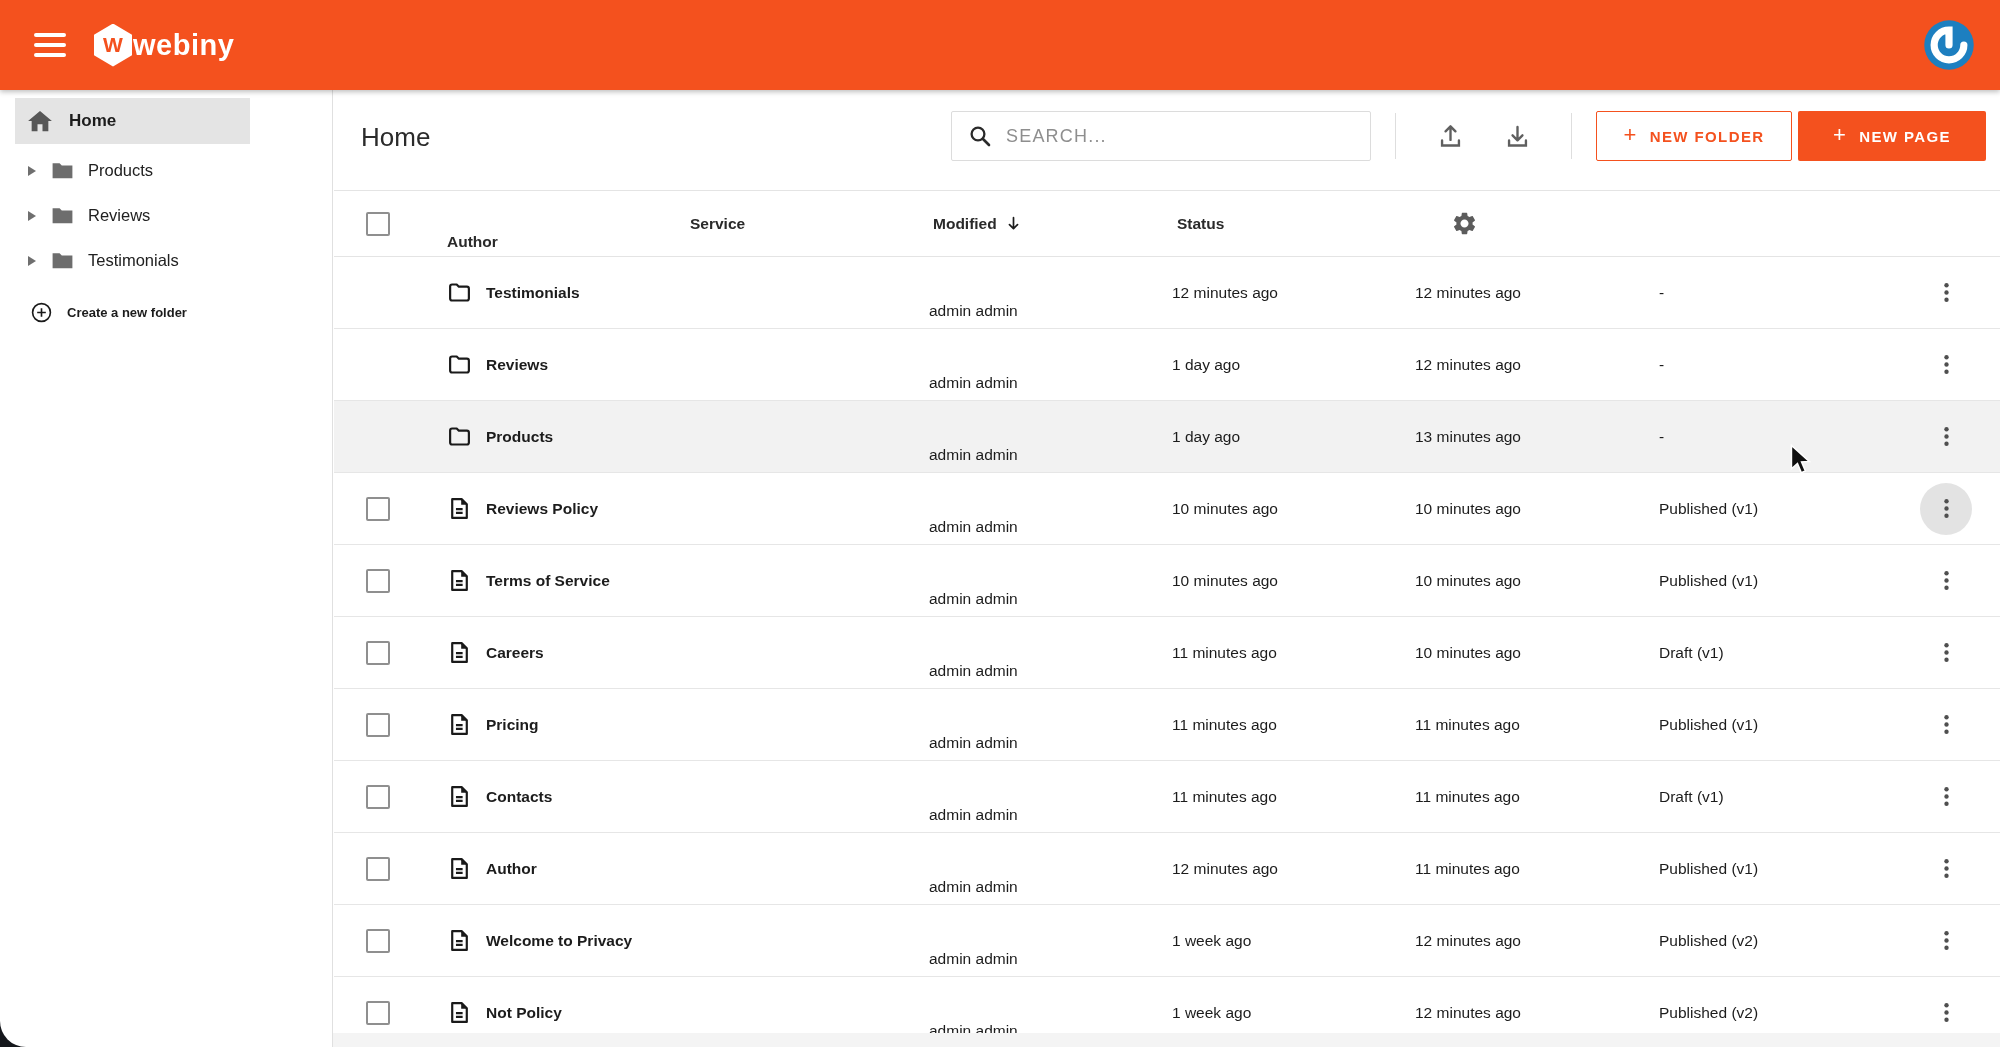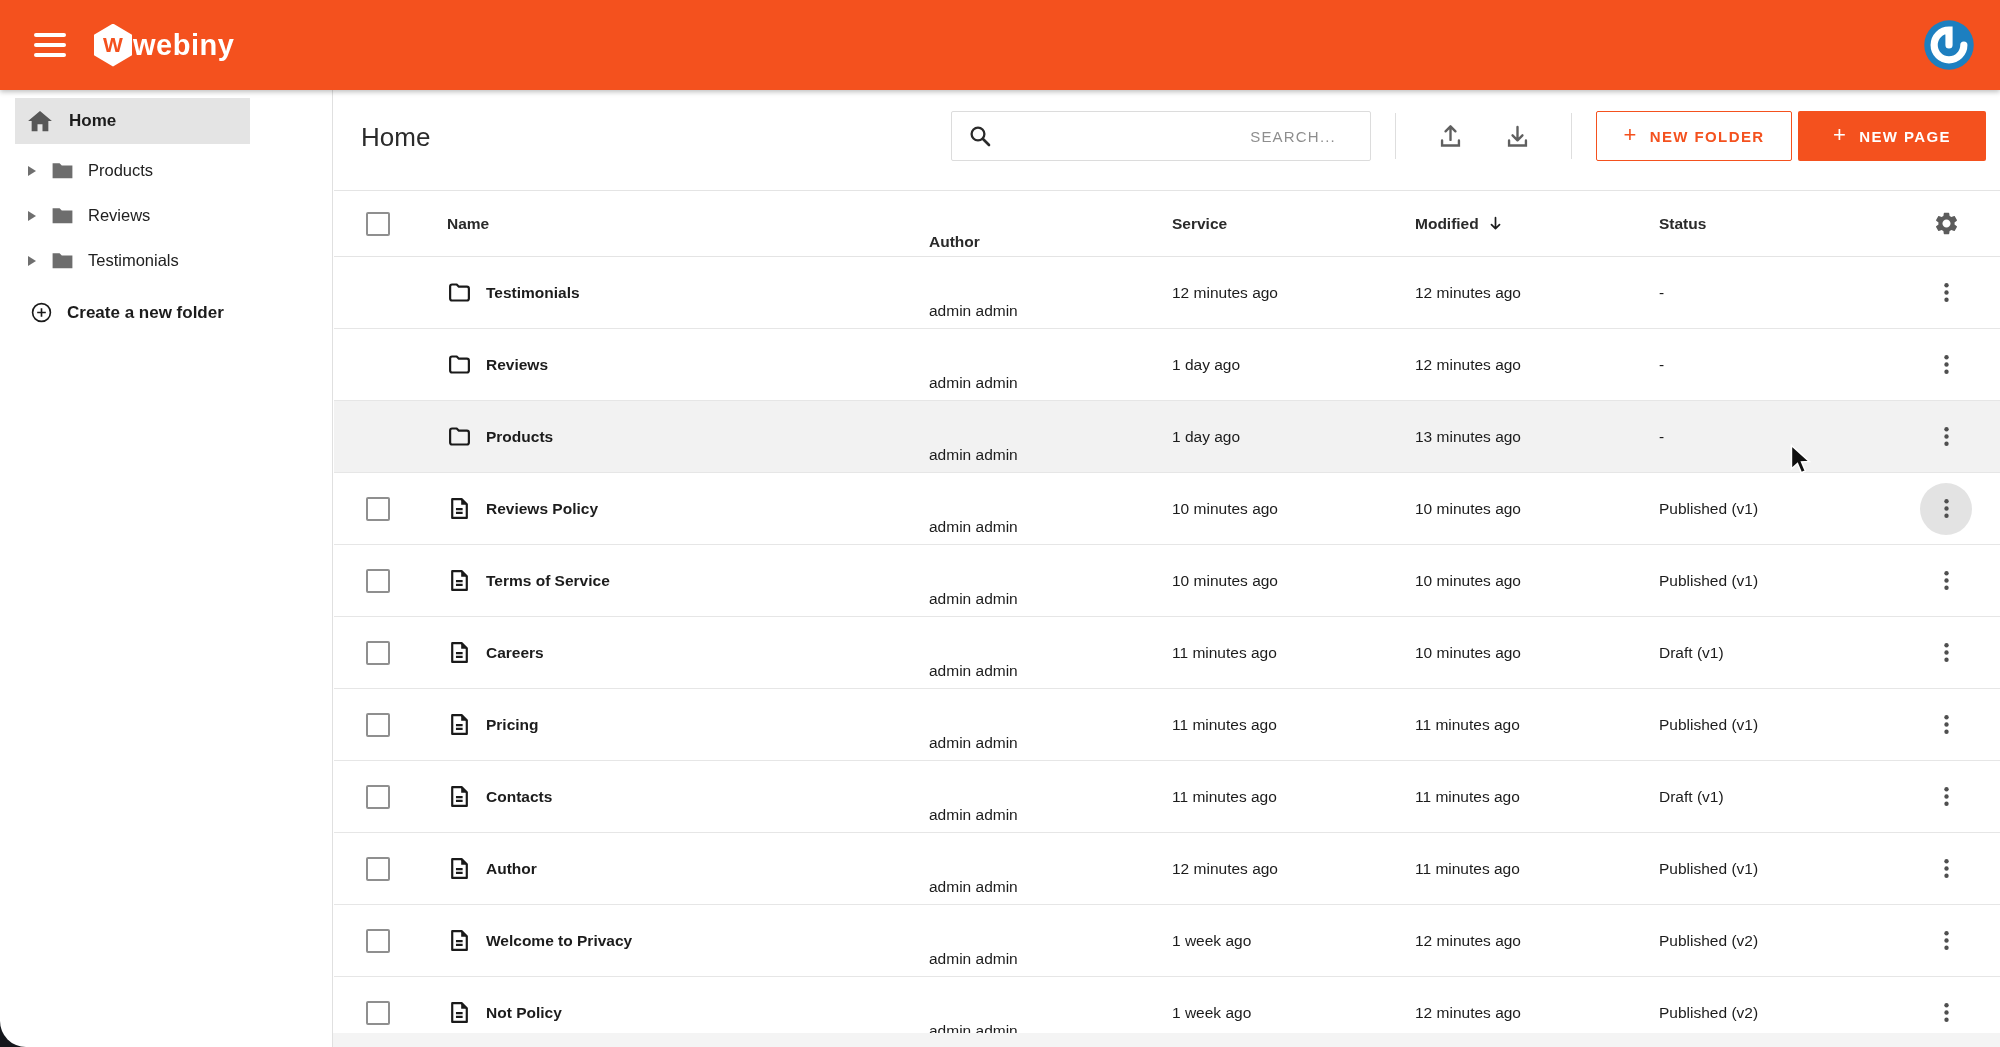--- a/index.html
+++ b/index.html
@@ -45,8 +45,8 @@
   .page-title { position:absolute; left:27px; top:32px; font-size:26px; color:#2b2b2b; }
   .searchbox { position:absolute; left:617px; top:21px; width:420px; height:50px; background:#fff;
     border:1px solid #dcdcdc; border-radius:2px; display:flex; align-items:center; padding-left:16px; }
-  .searchbox input { border:none; outline:none; font-family:inherit; font-size:15px; letter-spacing:1.2px;
-    color:#444; width:330px; margin-left:14px; background:transparent;text-align:right; }
+  .searchbox input { border:none; outline:none; font-family:inherit; font-size:18px; letter-spacing:1.2px;
+    color:#444; width:330px; margin-left:14px; background:transparent; }
   .searchbox input::placeholder { color:#8e8e8e; }
   .tool-divider { position:absolute; top:23px; width:1px; height:46px; background:#dedede; }
   .icon-btn { position:absolute; top:24px; width:44px; height:44px; display:flex; align-items:center;

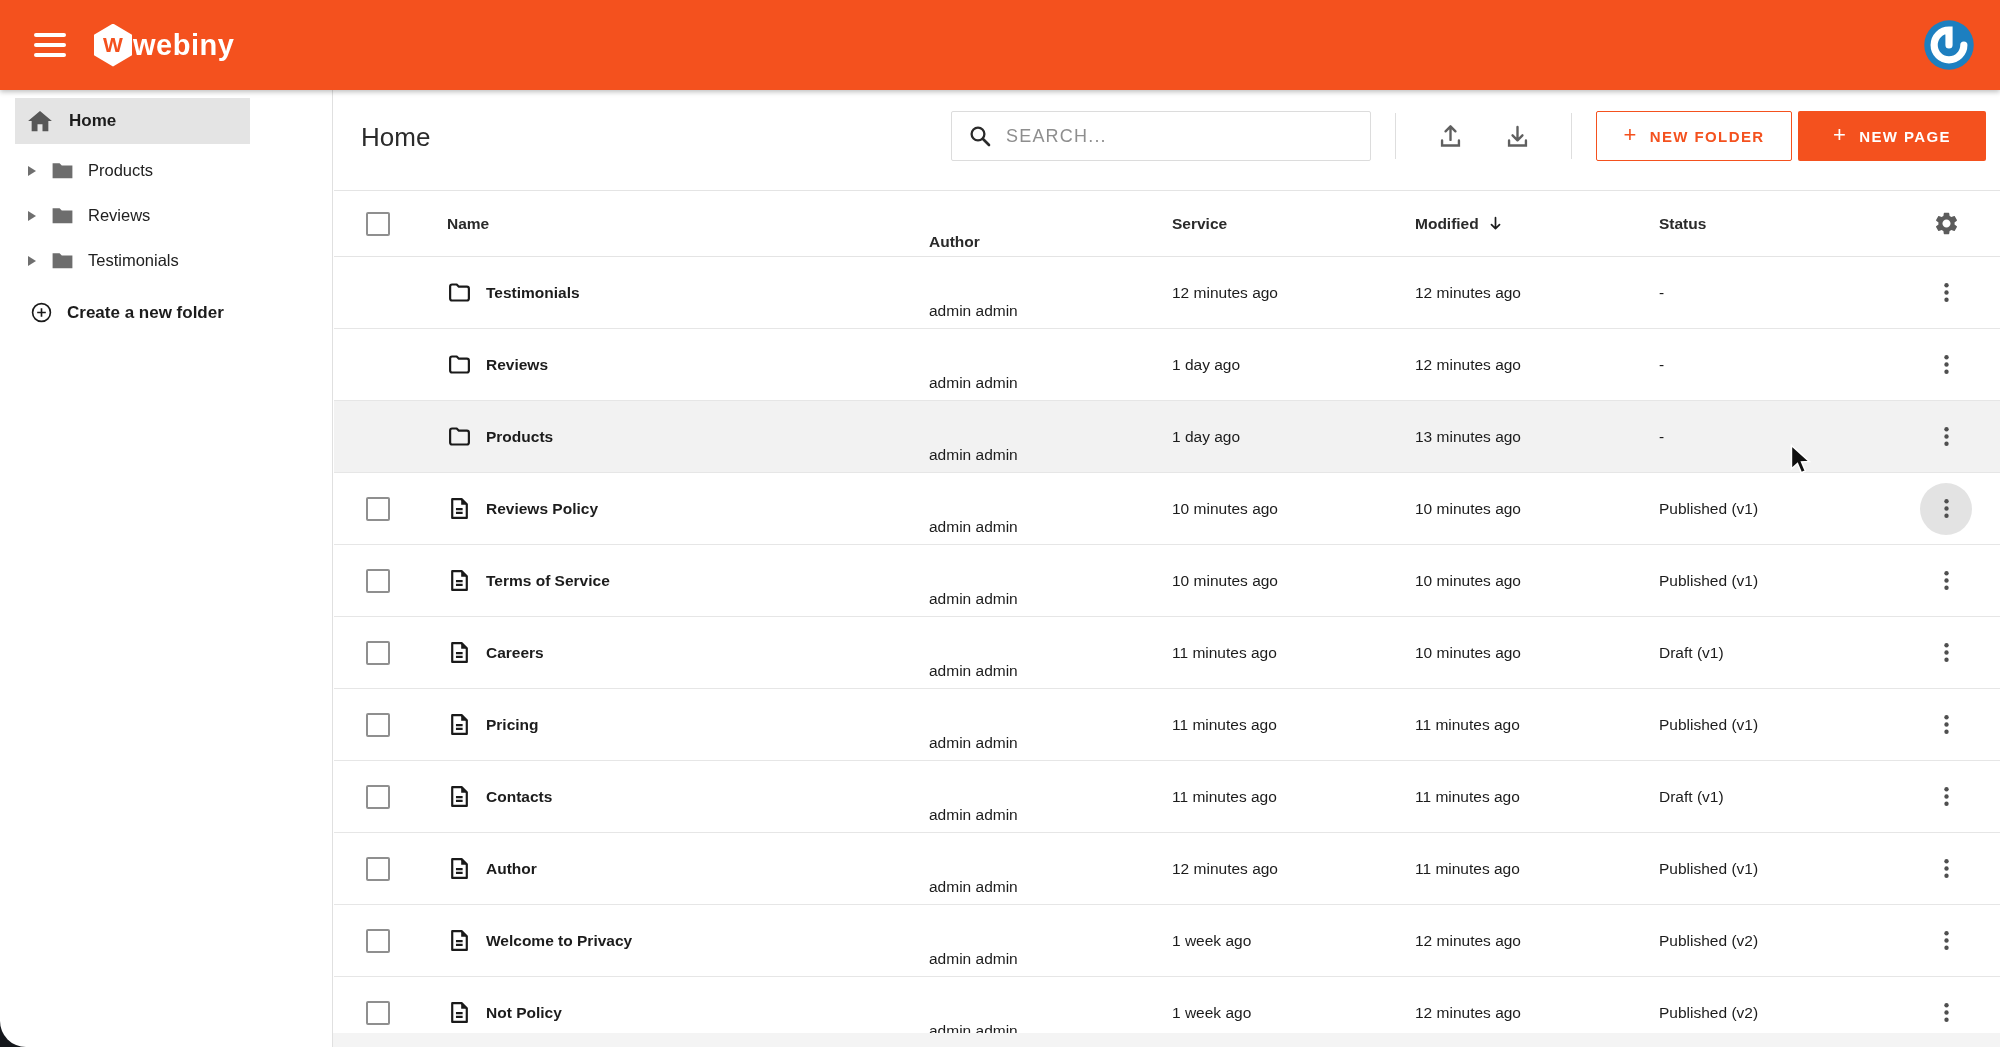--- a/index.html
+++ b/index.html
@@ -195,7 +195,6 @@
         <div class="col c-check">
             <span class="checkbox"></span>
           </div>
-        <div class="col c-name-h">Name</div>
         <div class="col c-author">Author</div>
         <div class="col c-created">Service</div>
         <div class="col c-modified">

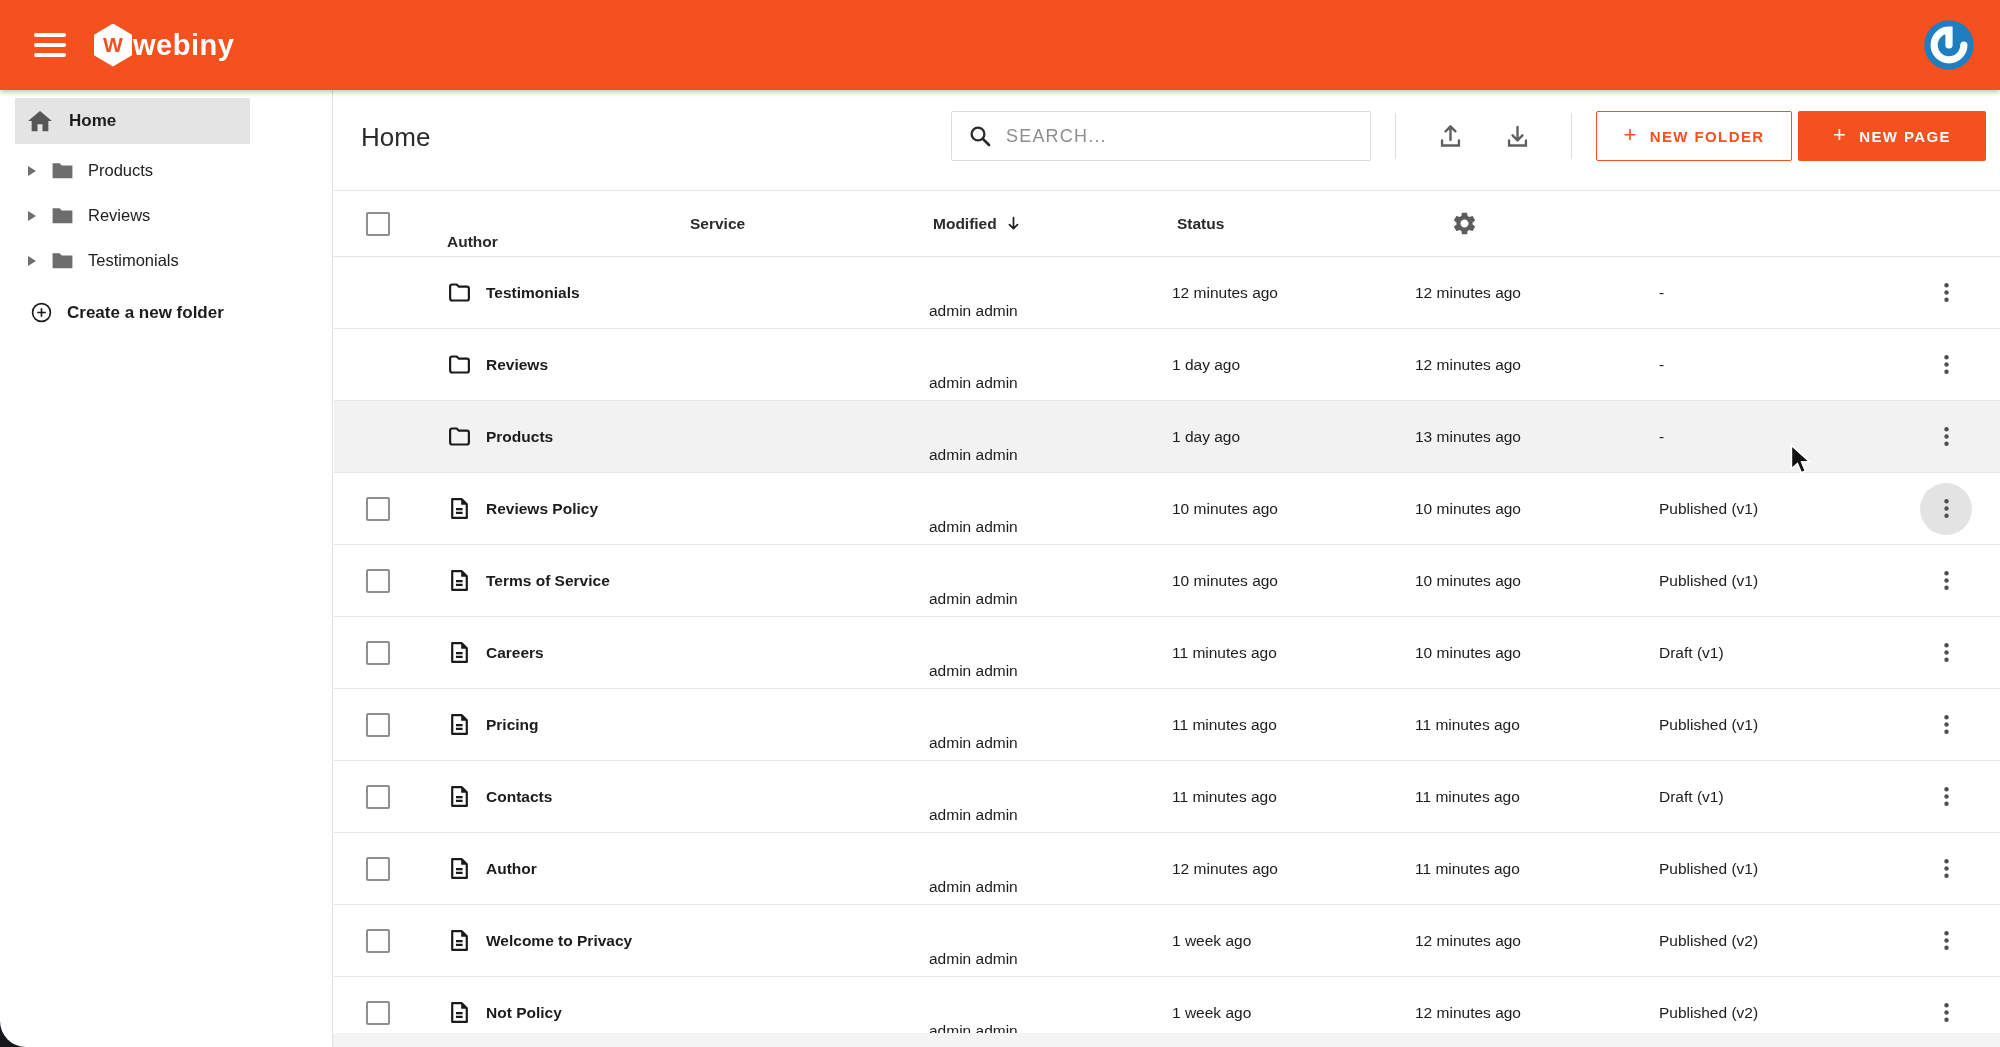--- a/index.html
+++ b/index.html
@@ -36,7 +36,7 @@
     border-bottom:5.5px solid transparent; margin-right:14px; }
   .tree-item .lbl { font-size:16.5px; margin-left:13px; color:#212121; }
   .create-folder { display:flex; align-items:center; padding-left:30px; margin-top:18px; cursor:pointer; }
-  .create-folder .lbl { font-weight:bold; font-size:17px; margin-left:14px; }
+  .create-folder .lbl { font-weight:bold; font-size:13px; margin-left:14px; }
 
   
   .main { position:absolute; left:334px; top:90px; right:0; bottom:14px; background:#fff; z-index:1; overflow:hidden; }

